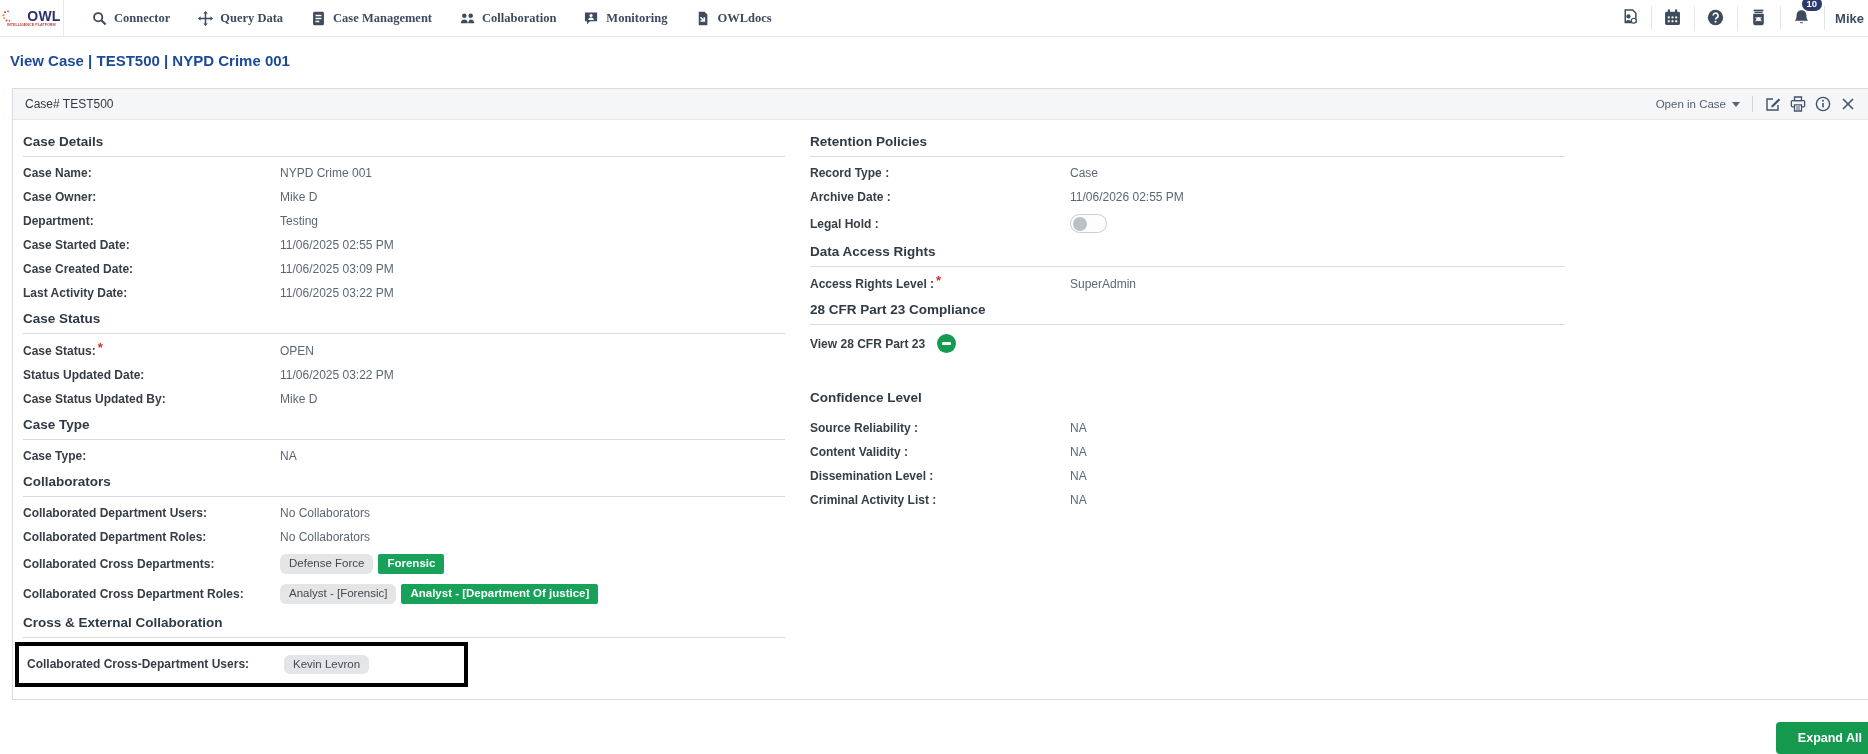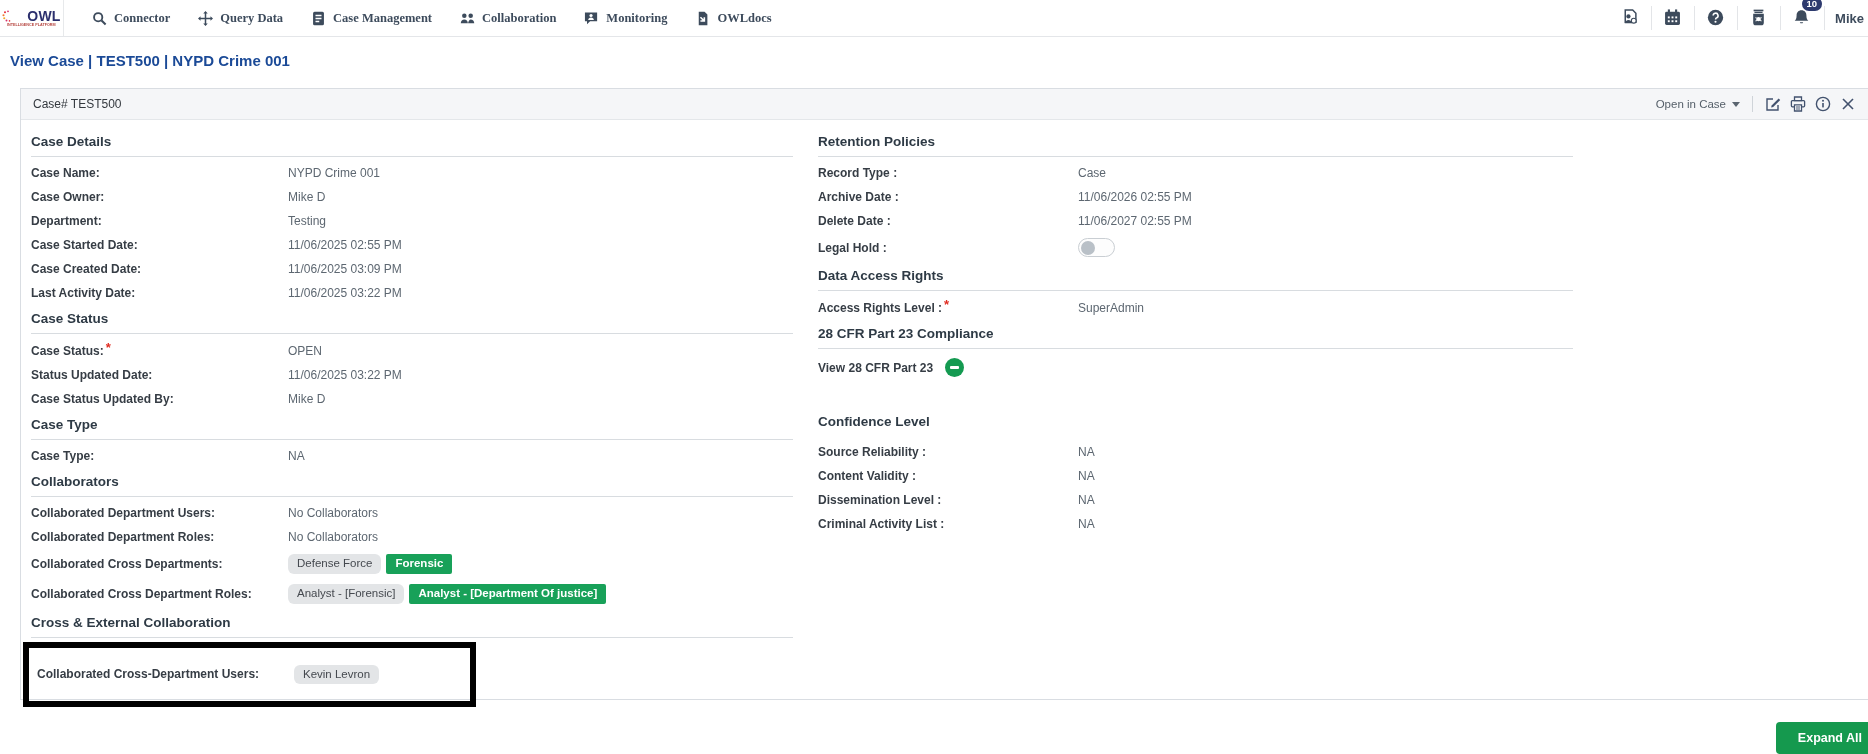--- a/index.html
+++ b/index.html
@@ -27,7 +27,7 @@
   .page-title { color:#1b4a97; font-size:15px; font-weight:bold; margin:15px 0 2px 10px; }
 
   
-  .card { position:absolute; left:20px; right:0; top:88px; height:612px; border:1px solid #d9dde2; border-right:none; background:#fff; }
+  .card { position:absolute; left:12px; right:0; top:88px; height:612px; border:1px solid #d9dde2; border-right:none; background:#fff; }
   .card-header { height:31px; background:#f5f6f8; border-bottom:1px solid #e4e7ea; display:flex; align-items:center; padding:0 12px; }
   .case-number { font-size:12px; color:#33383e; }
   .header-right { margin-left:auto; display:flex; align-items:center; gap:9px; color:#4a5560; }

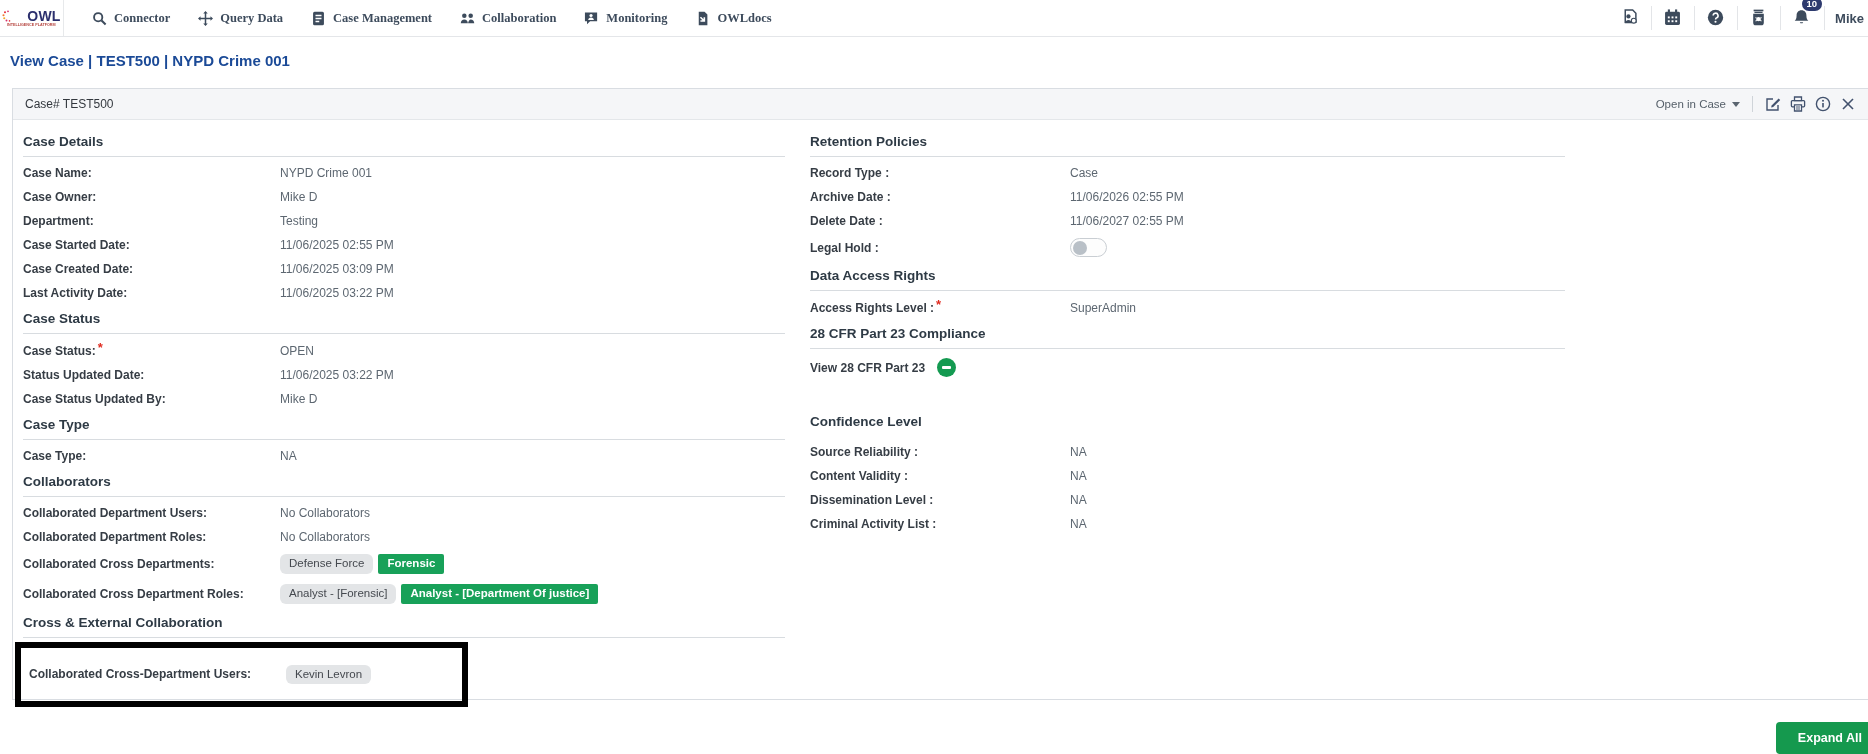--- a/index.html
+++ b/index.html
@@ -354,10 +354,6 @@
         <div class="val">11/06/2026 02:55 PM</div>
       </div>
       <div class="frow">
-        <div class="lbl">Delete Date :</div>
-        <div class="val">11/06/2027 02:55 PM</div>
-      </div>
-      <div class="frow">
         <div class="lbl">Legal Hold :</div>
         <div class="val">
           <div class="toggle">

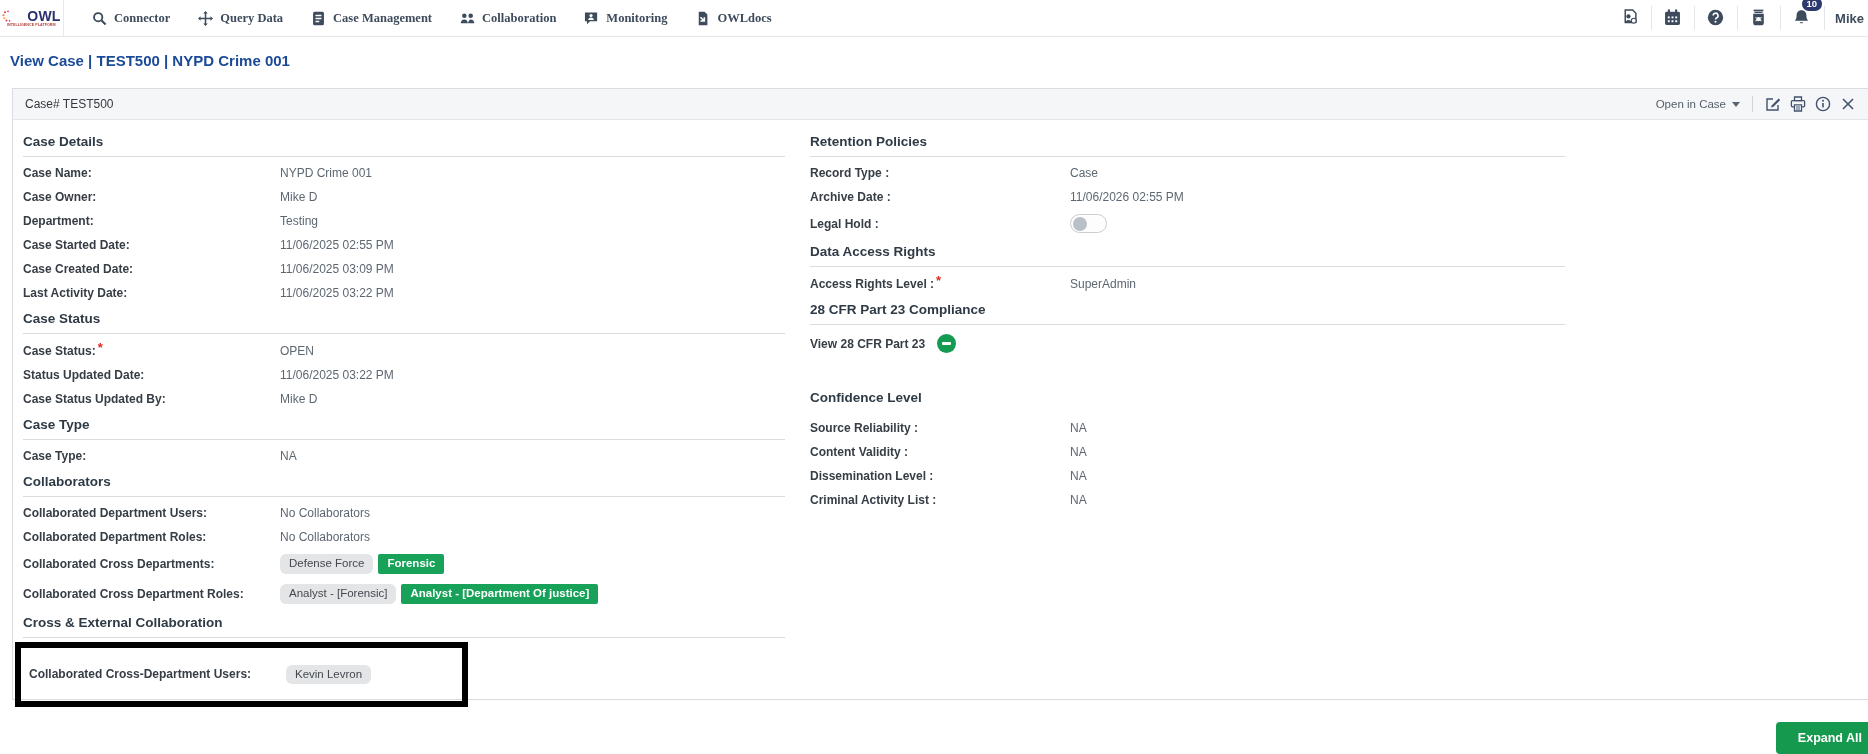--- a/index.html
+++ b/index.html
@@ -54,7 +54,7 @@
   .tag.gray  { background:#e3e5e7; color:#45494f;border-radius:6px; }
   .tag.green { background:#18a159; color:#fff;font-weight:bold; }
 
-  .red-box { border:6px solid #000000; width:453px; padding:13px 8px; margin-left:-8px; }
+  .red-box { border:4px solid #000000; width:453px; padding:5px 8px; margin-left:-8px; }
 
   .toggle { width:37px; height:19px; border:1px solid #c9ced3; border-radius:10px; background:#fdfdfd; position:relative; cursor:pointer; }
   .knob { width:14px; height:14px; border-radius:50%; background:#b9c0c7; position:absolute; left:2px; top:1.5px; }

